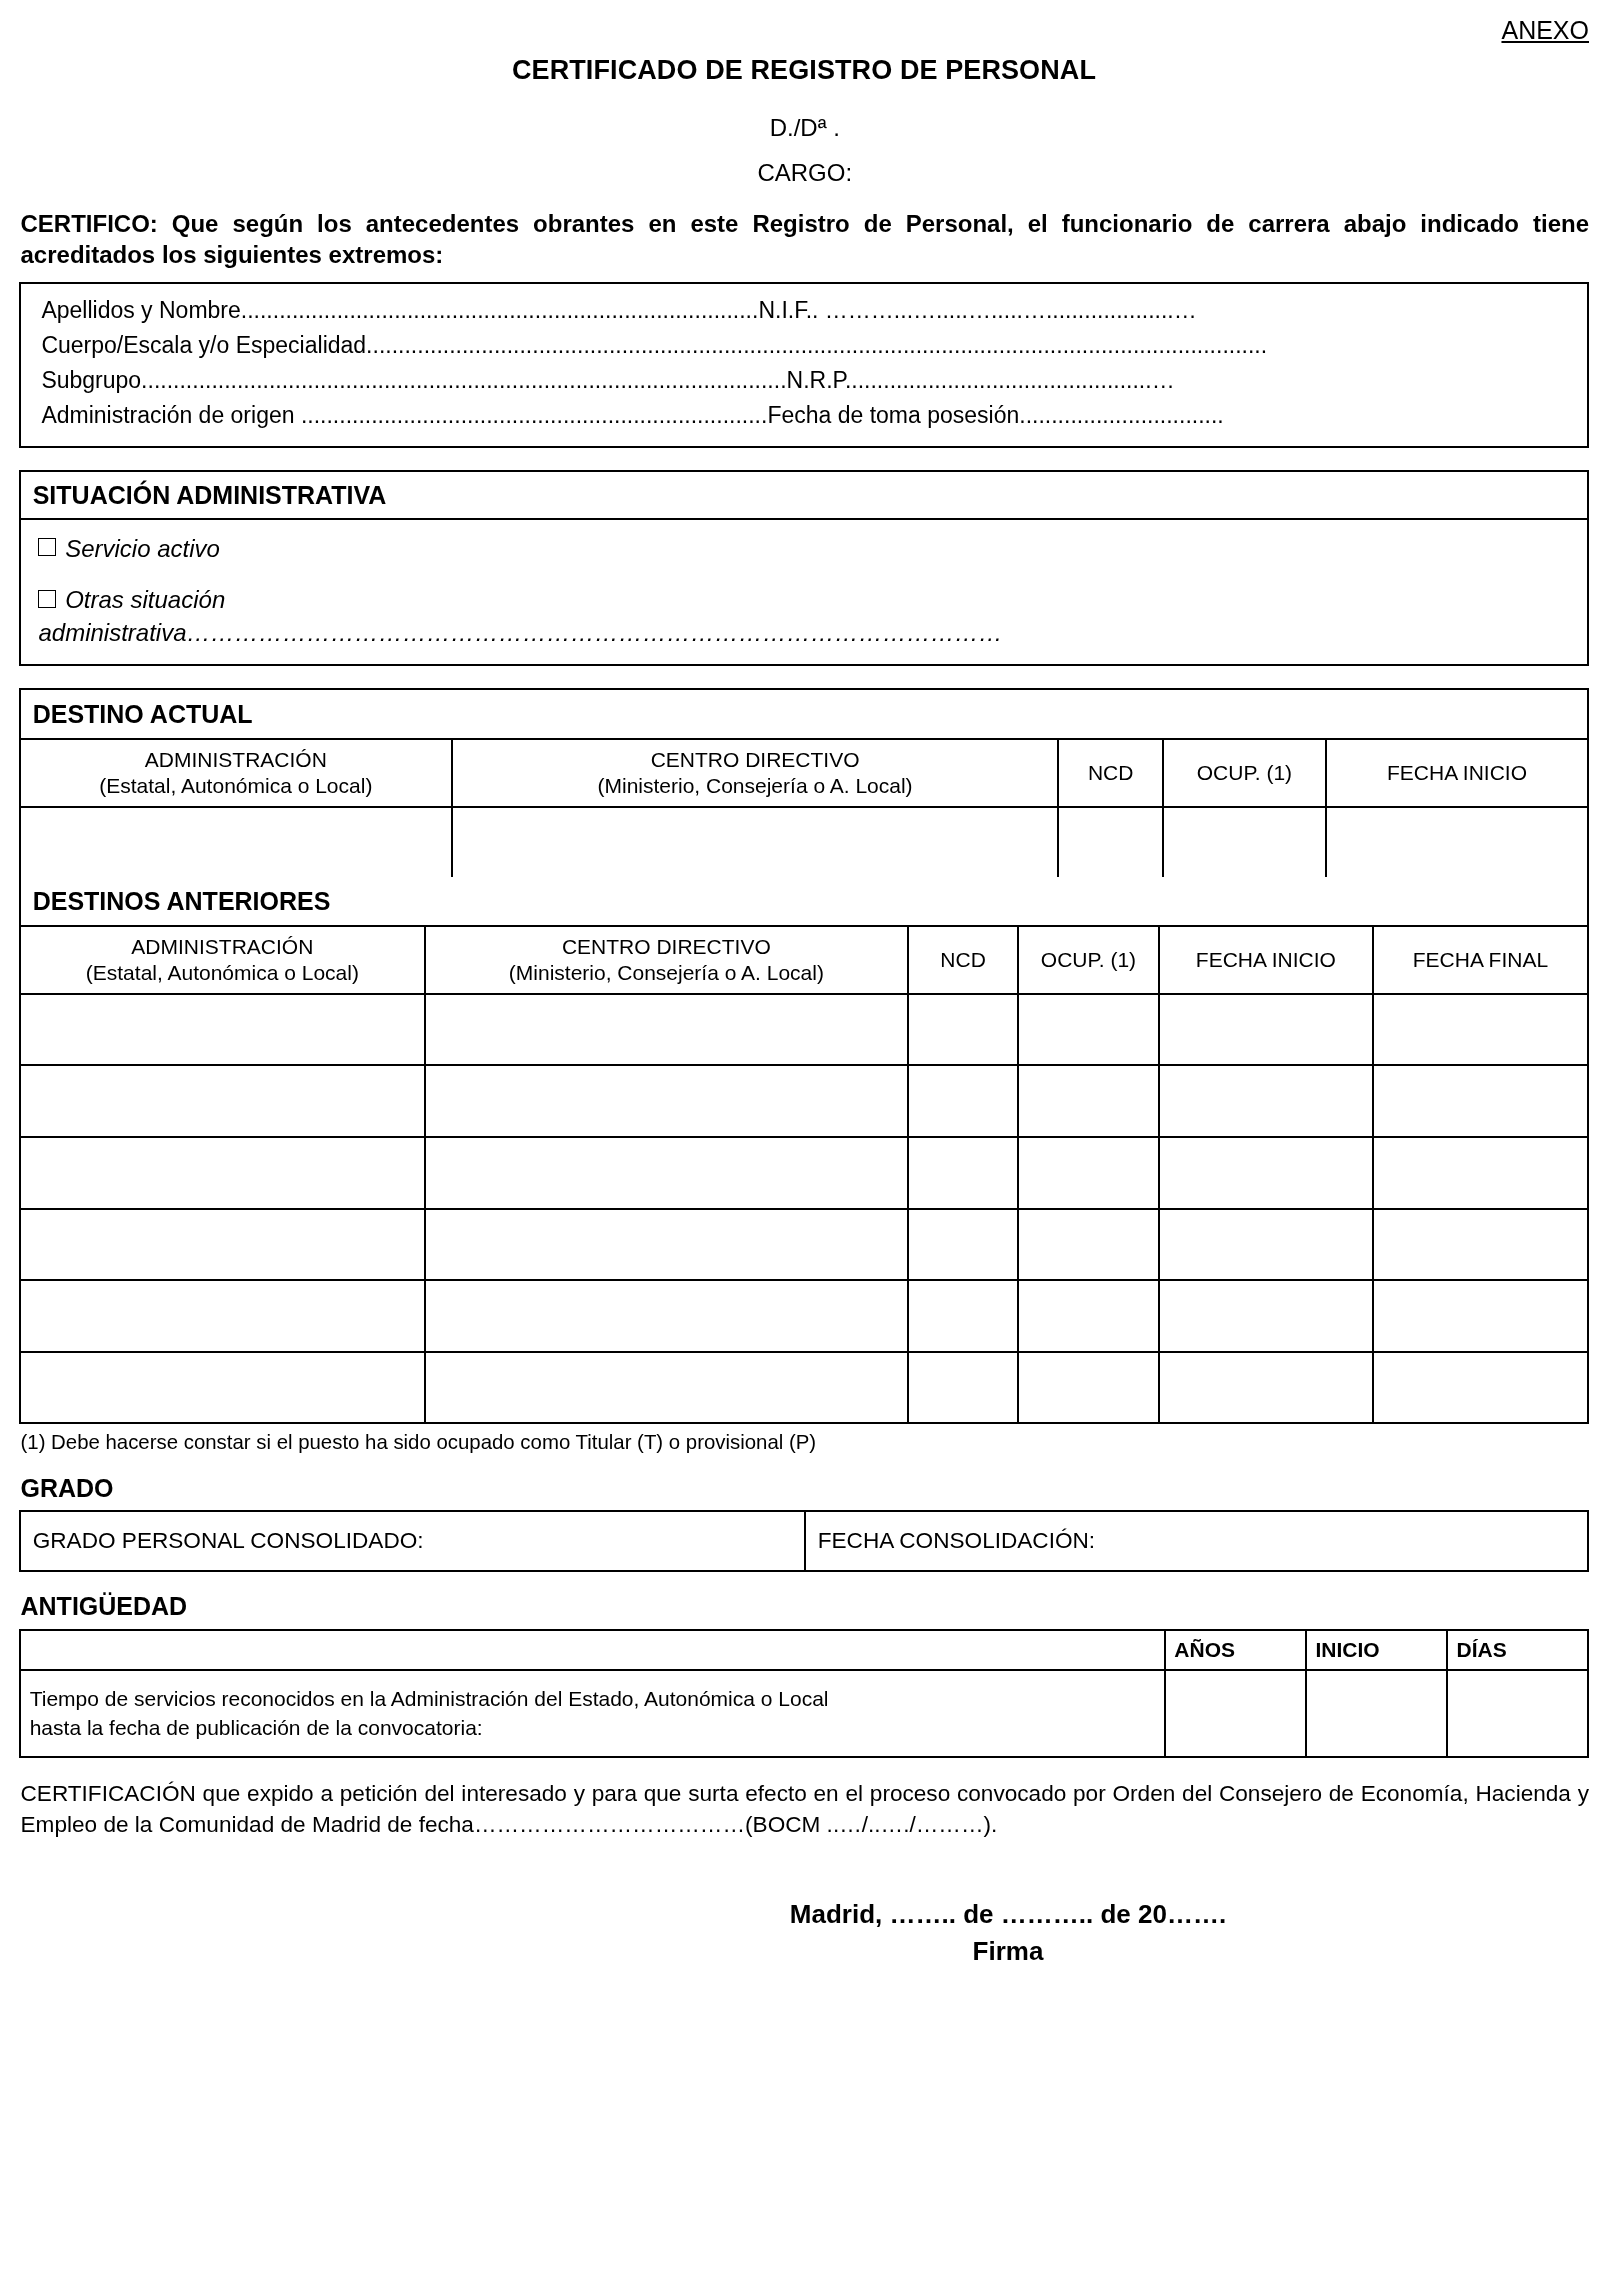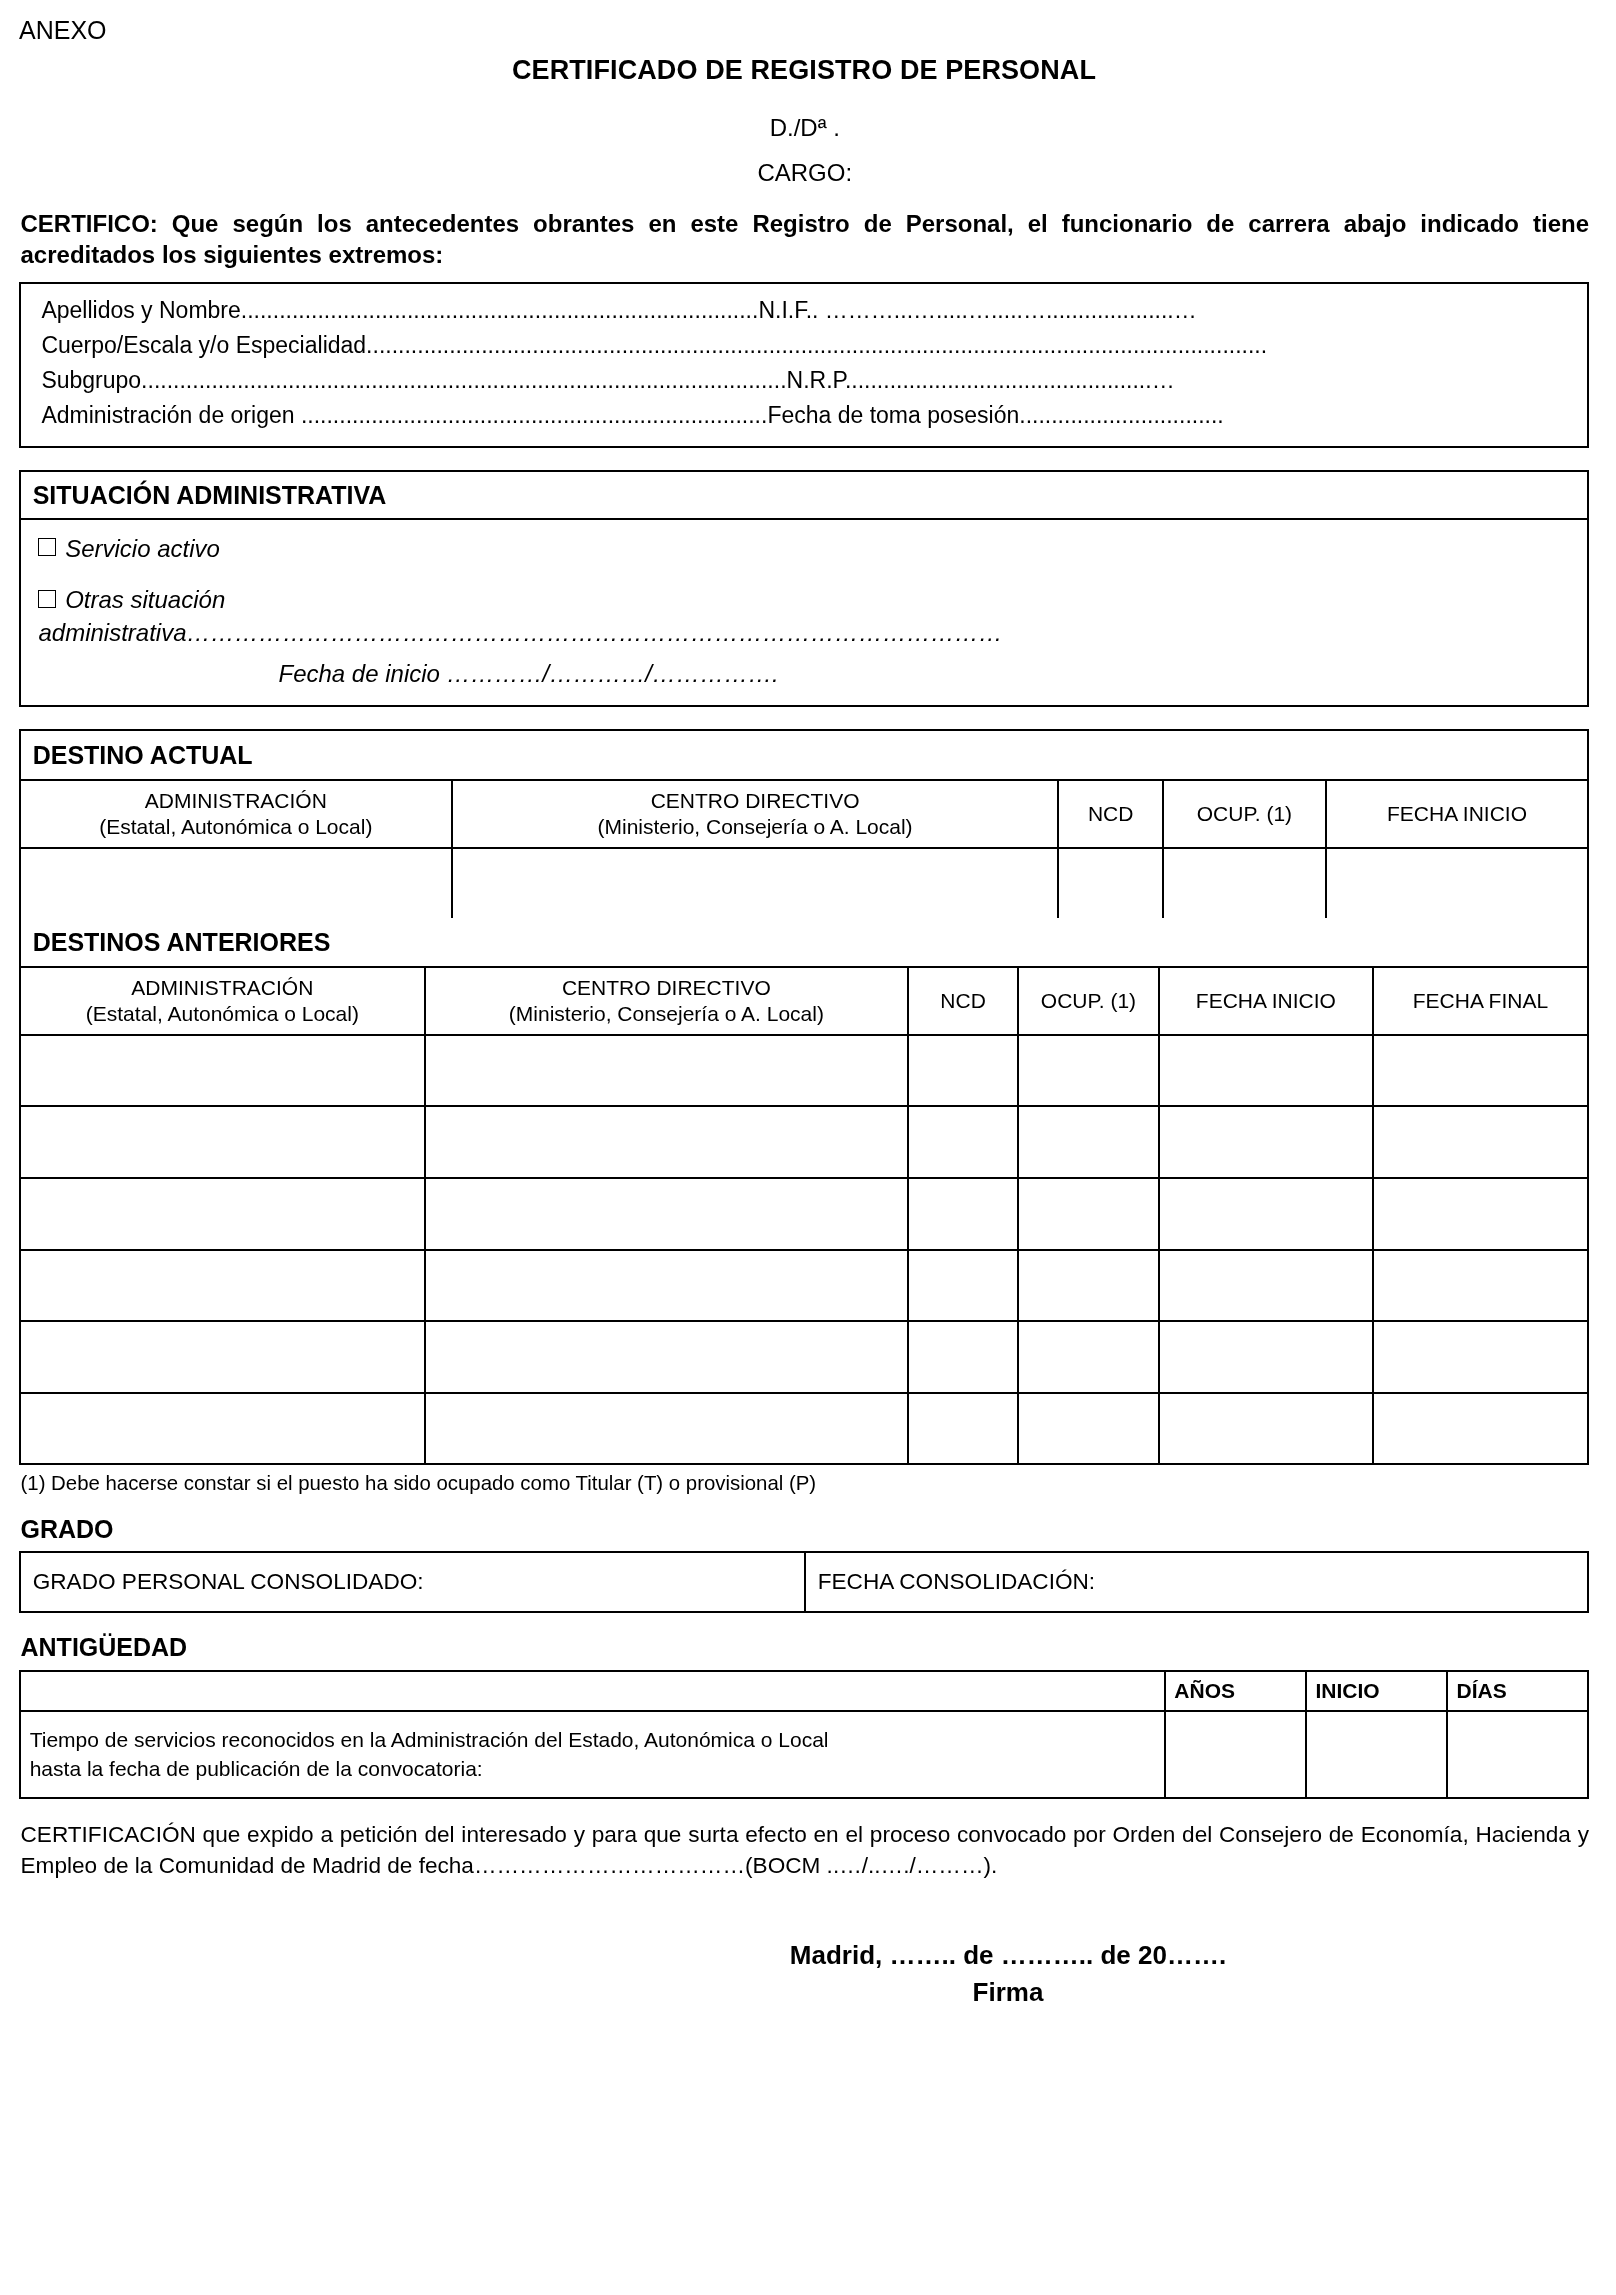--- a/index.html
+++ b/index.html
@@ -22,10 +22,11 @@
     position: relative;
   }
   .anexo {
-    text-align: left;
+    text-align: right;
     font-size: 25px;
     line-height: 1.15;
     margin: 0 0 10.2px 0;
+    text-decoration: underline;
   }
   .doc-title {
     text-align: center;

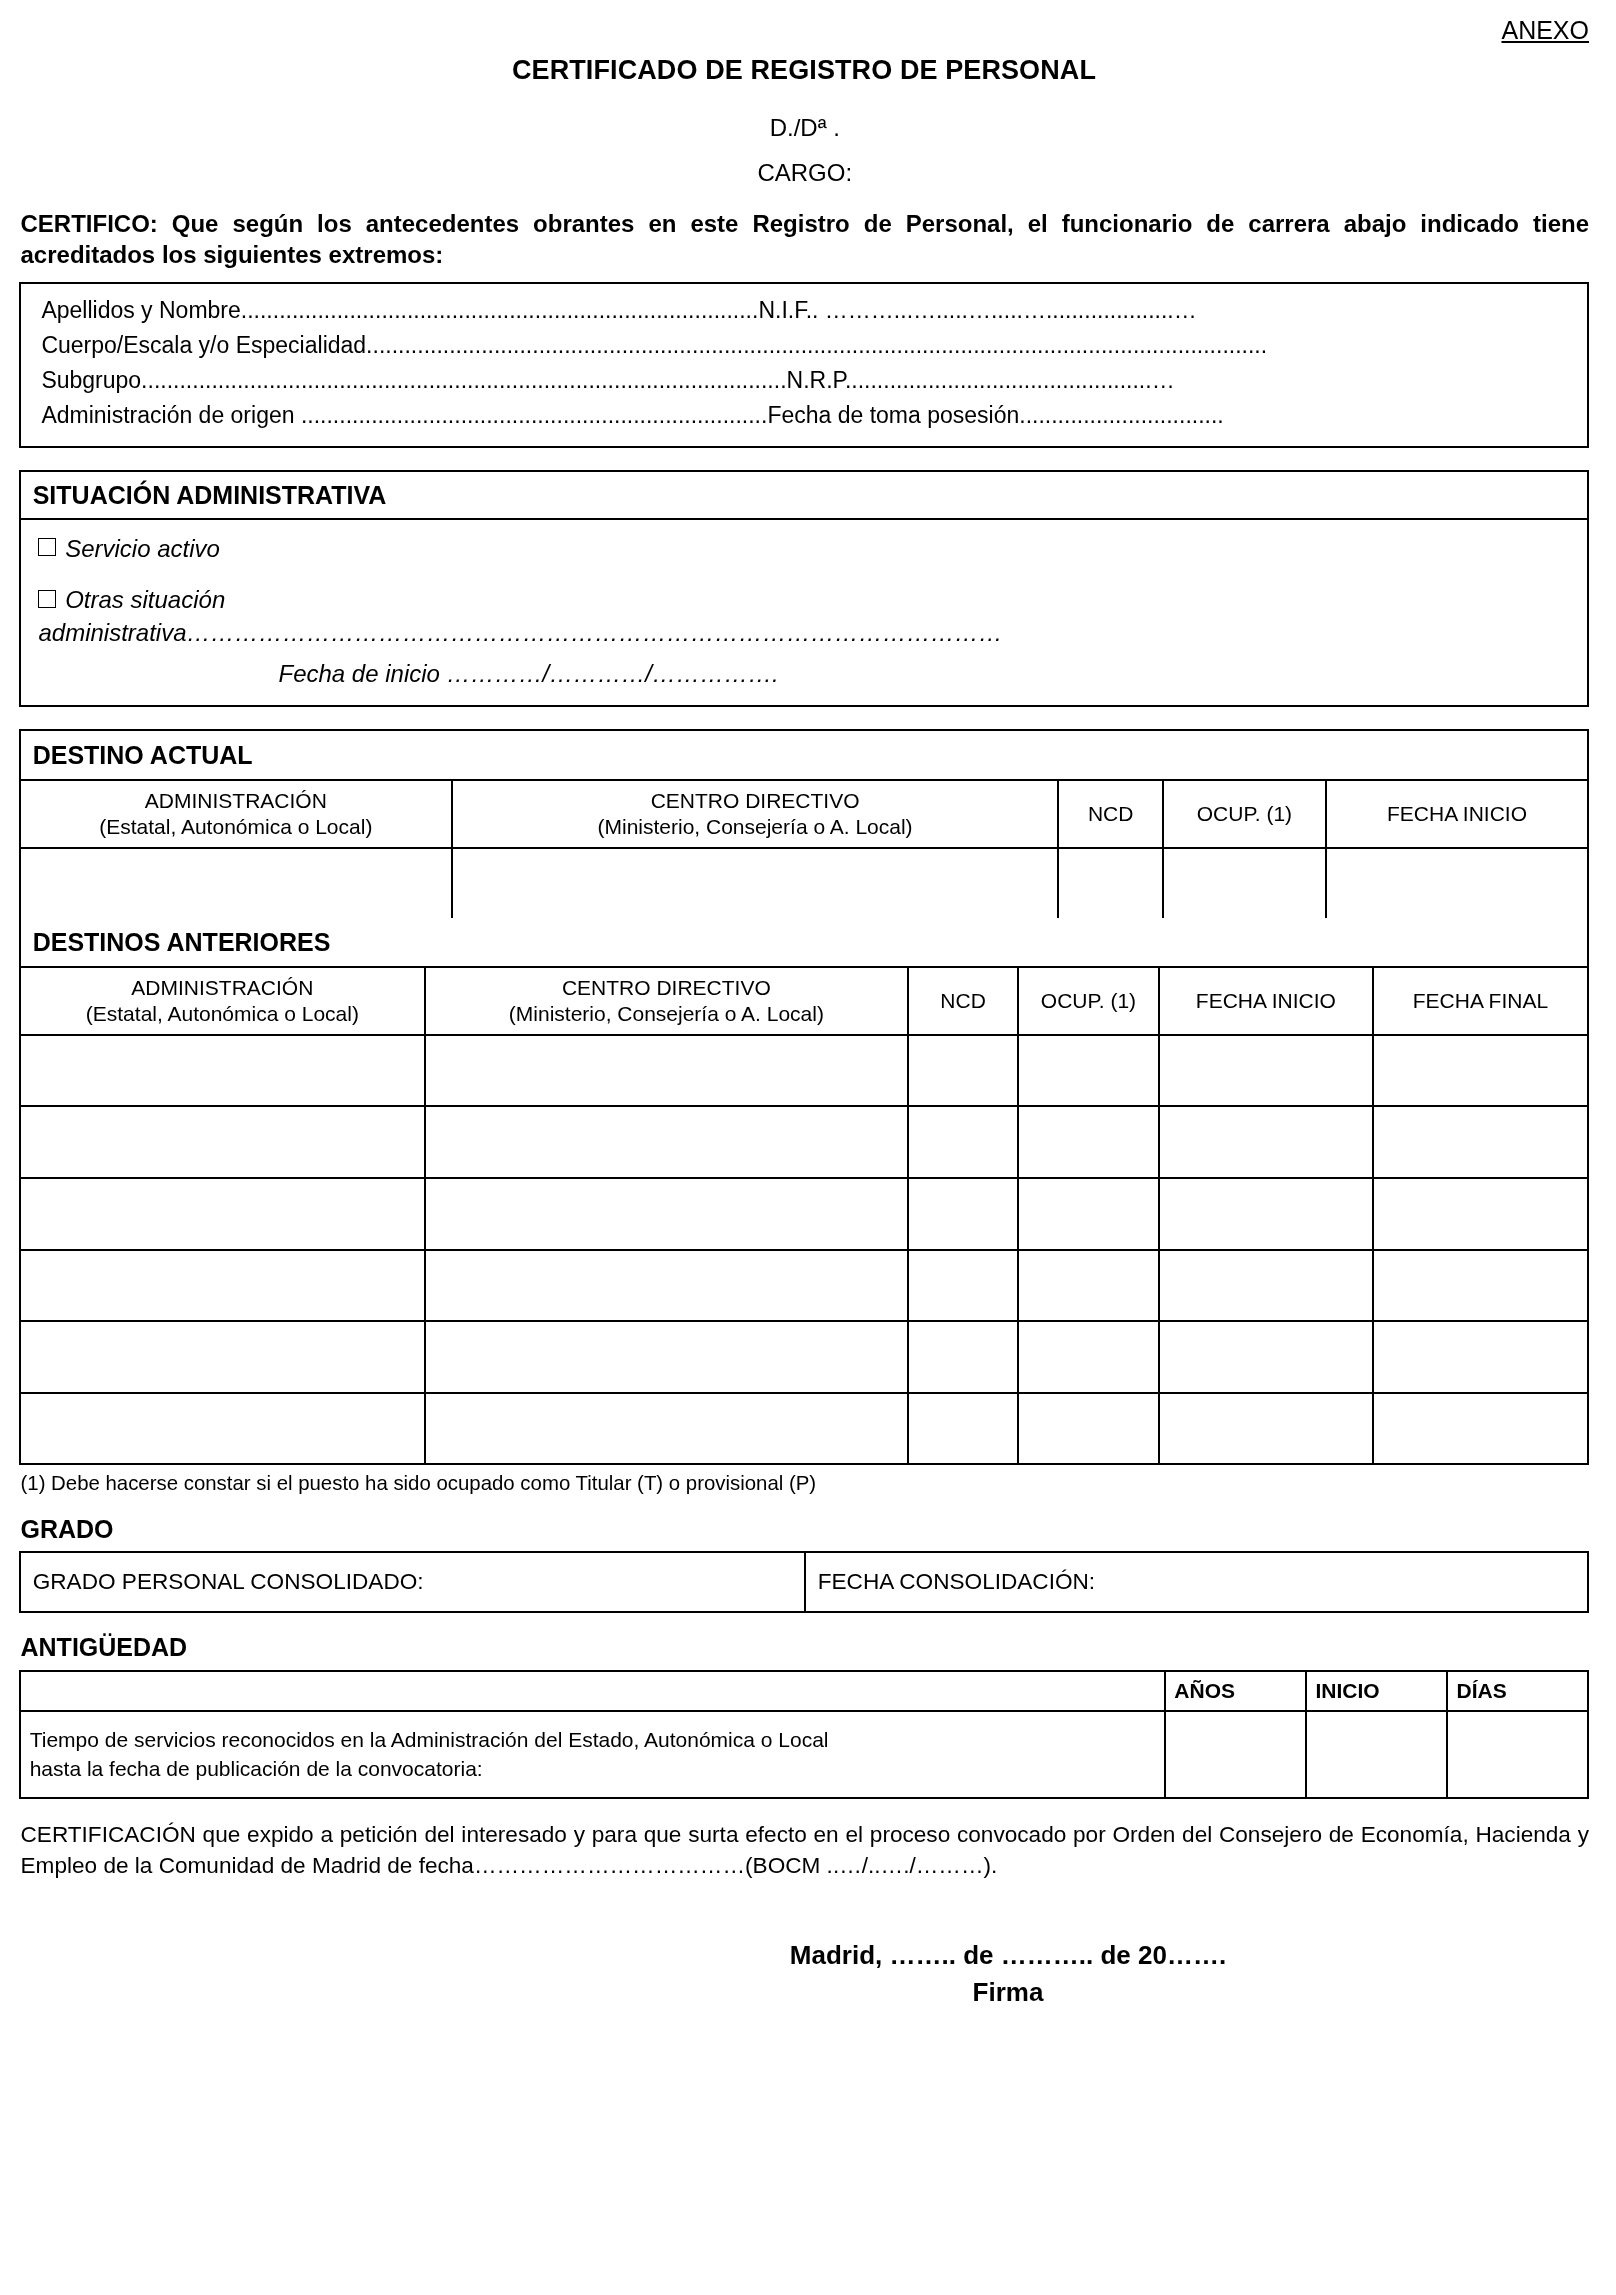--- a/index.html
+++ b/index.html
@@ -234,7 +234,6 @@
       <div class="check-row">
         <span class="chk"></span><span>Otras situación</span>
         <div class="dotted-cont">administrativa…………………………………………………………………………………………</div>
-        <div class="fecha-inicio">Fecha de inicio …………/…………/…………….</div>
       </div>
     </div>
   </div>

